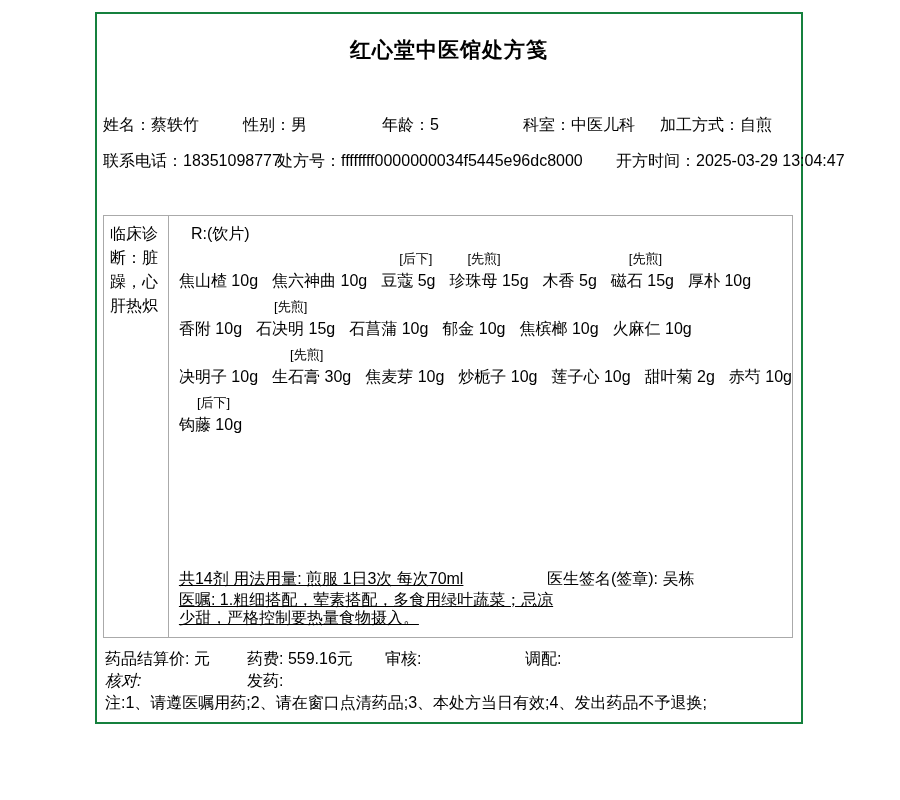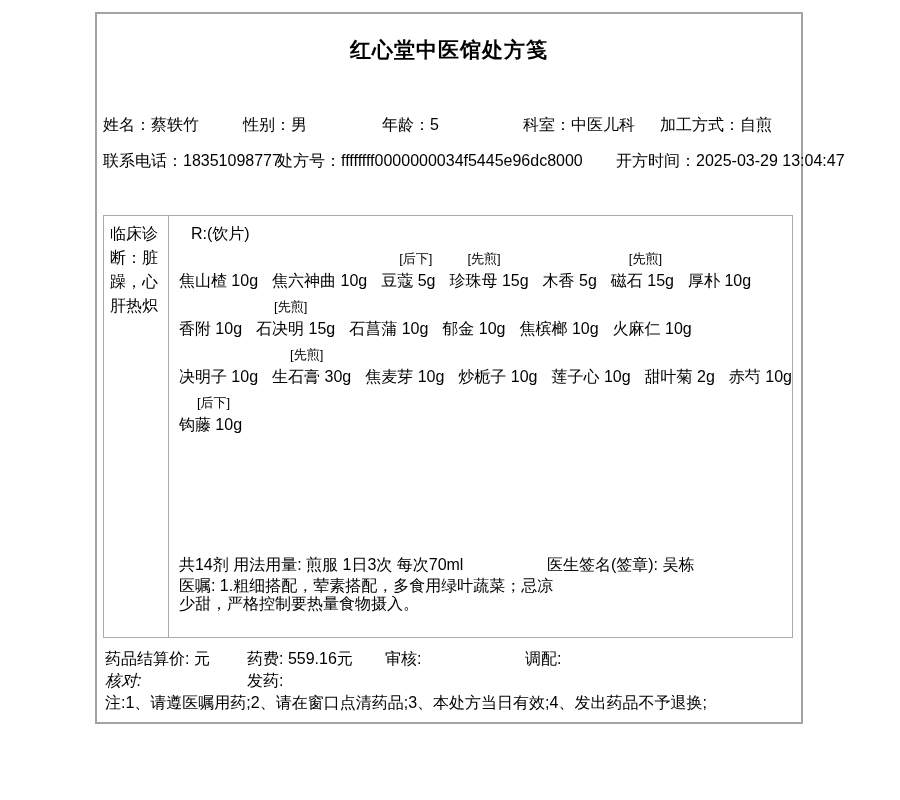--- a/index.html
+++ b/index.html
@@ -9,7 +9,7 @@
   }
   .sheet {
     position:absolute; left:95px; top:12px; width:708px; height:712px;
-    border:2px solid #a3a3a3; background:#fff; box-sizing:border-box;
+    border:2px solid #15803d; background:#fff; box-sizing:border-box;
   }
   .title {
     position:absolute; top:22px; left:0; width:100%;

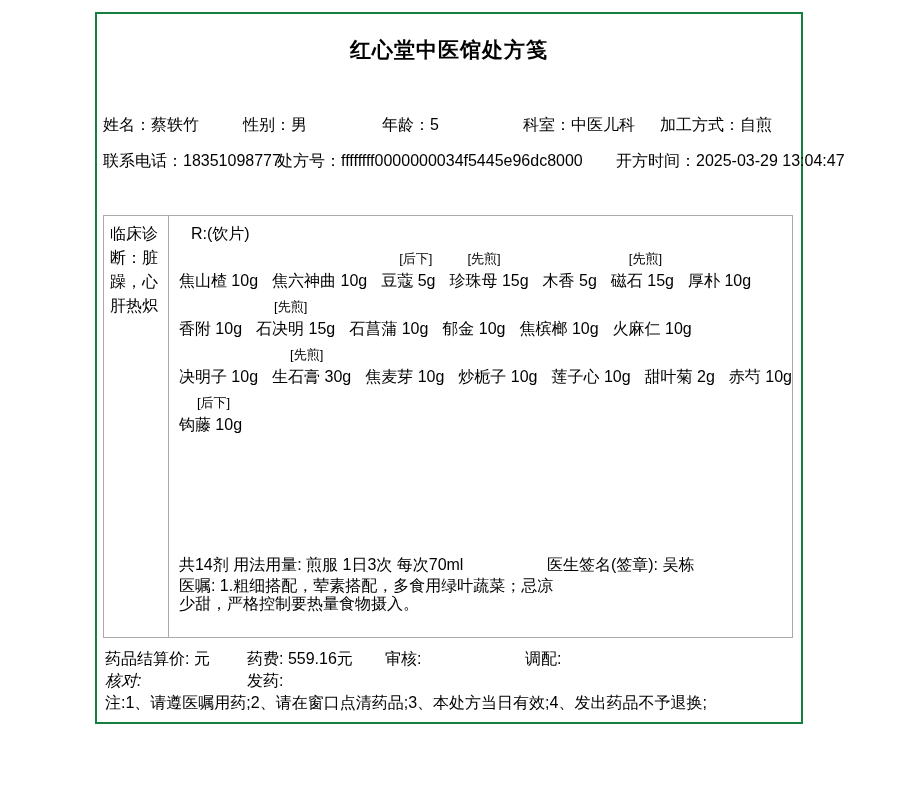--- a/index.html
+++ b/index.html
@@ -32,7 +32,7 @@
   .rx-tag { height:20px; font-size:13px; line-height:18px; padding-left:18px; }
   .rx-med { height:28px; font-size:16px; line-height:22px; }
 
-  .rx-footer { position:absolute; left:10px; right:0; bottom:24px; }
+  .rx-footer { position:absolute; left:10px; right:0; bottom:10px;text-decoration:underline; }
   .summary-row { position:relative; height:20px; font-size:16px; line-height:20px; white-space:nowrap; }
   .doctor-sign { position:absolute; left:368px; top:0; white-space:nowrap; }
   .advice { margin-top:2px; font-size:16px; line-height:18px; max-width:382px; }

